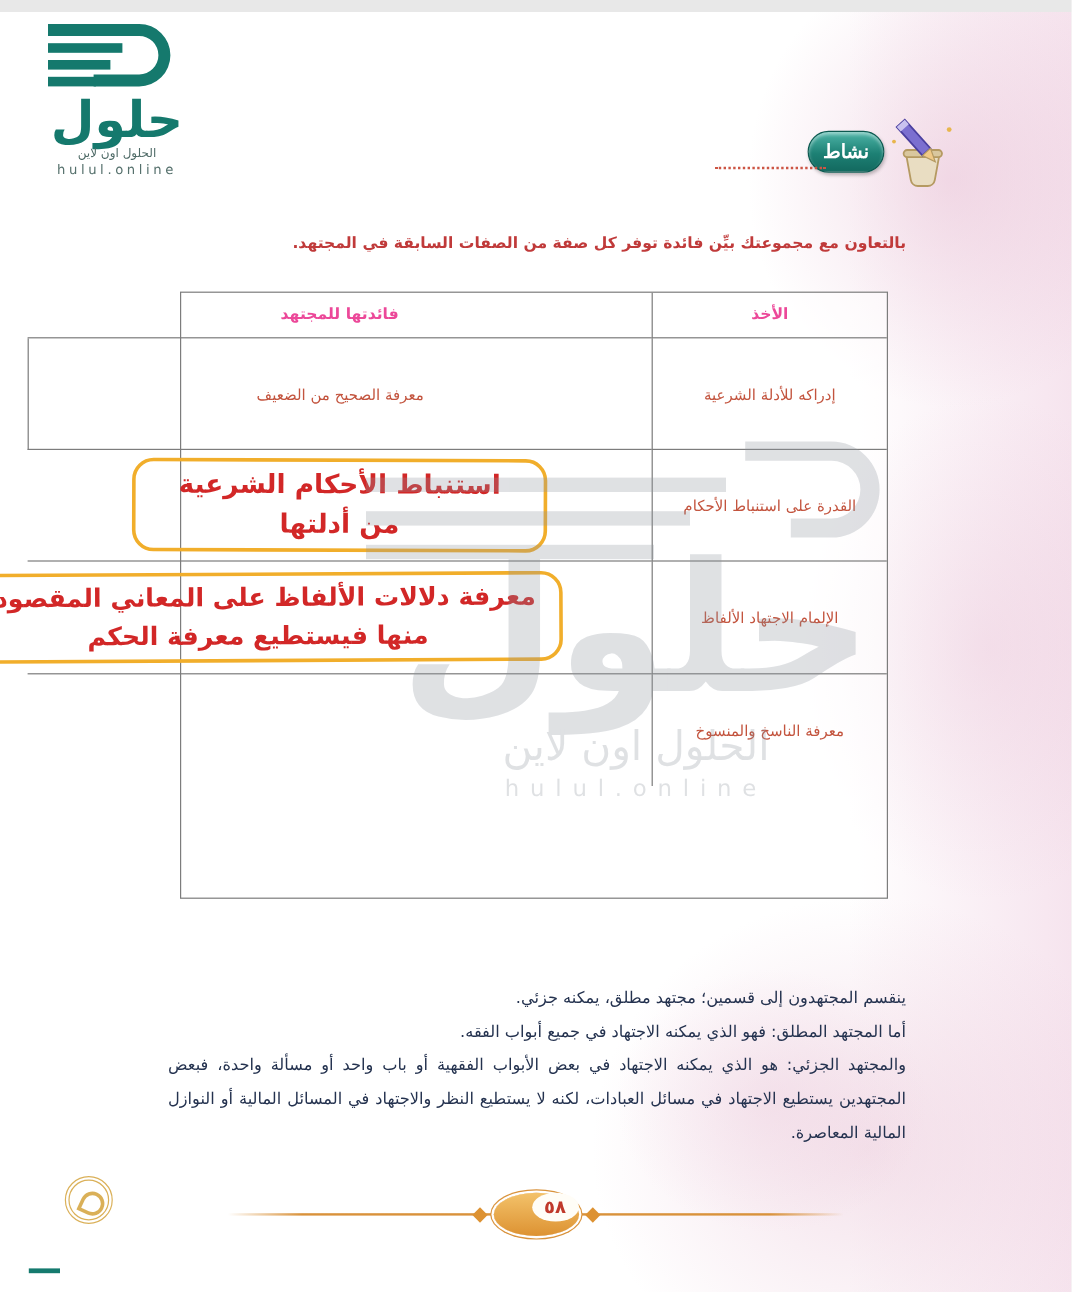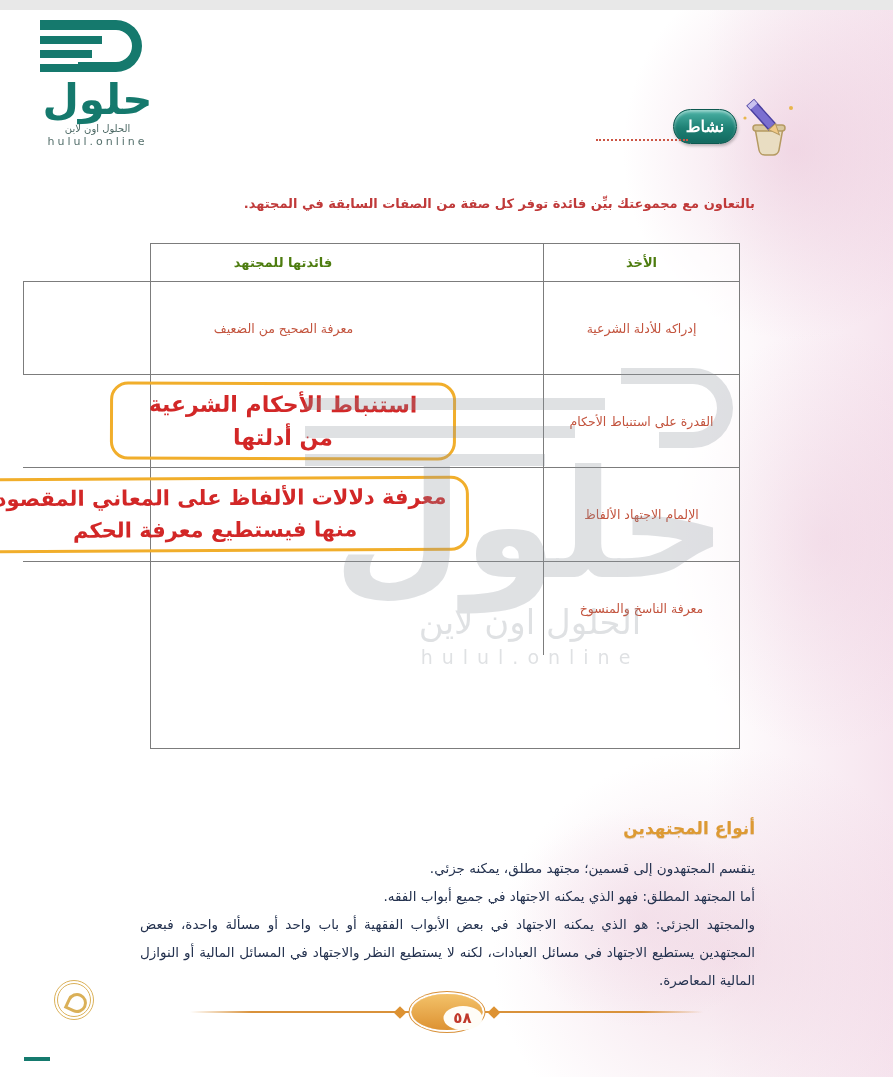--- a/index.html
+++ b/index.html
@@ -53,7 +53,7 @@
   .cell { border-bottom:1px solid #7c7c7c; display:flex; align-items:center; justify-content:center;
     text-align:center; padding:2px 6px; }
   .cell.attr { border-left:1px solid #7c7c7c; color:#c3543e; font-size:12.5px; }
-  .cell.head { color:#4d7c0f; font-size:13px; font-weight:bold; }
+  .cell.head { color:#ec4899; font-size:13px; font-weight:bold; }
   .cell.last { border-bottom:none; }
   .cell.ben { position:relative; }
 

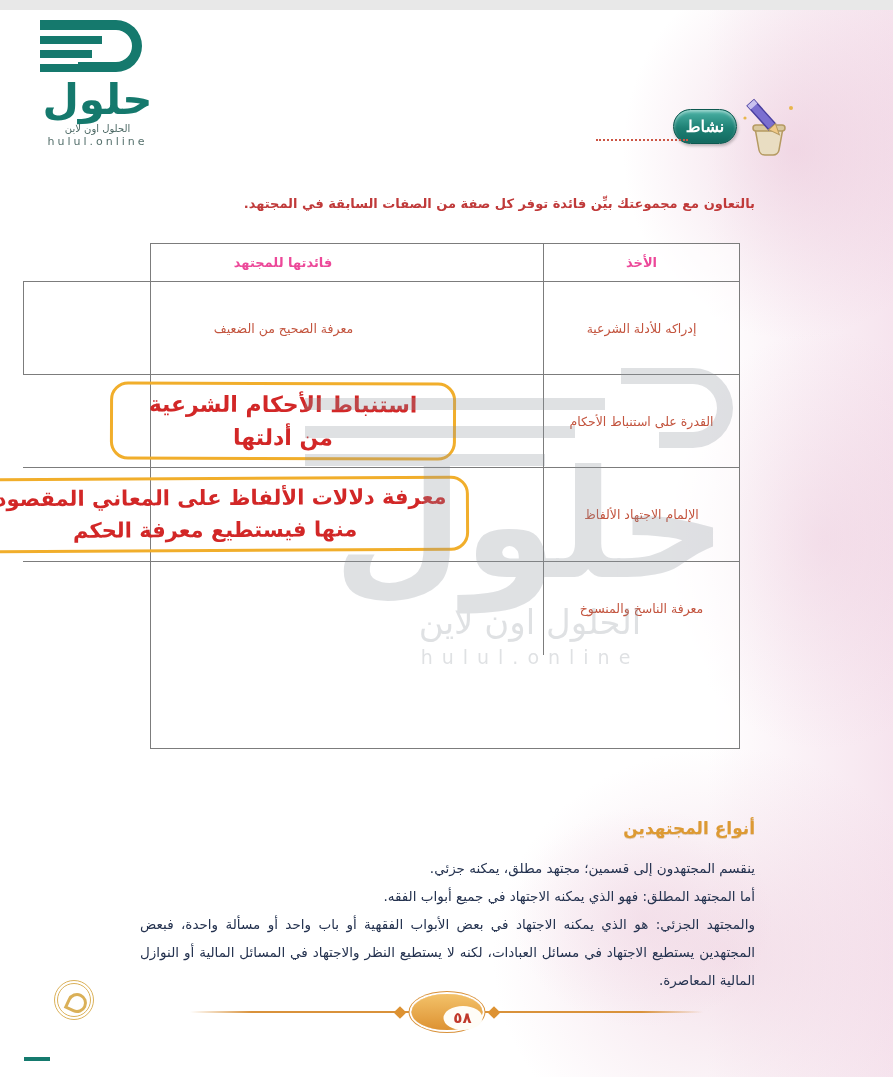--- a/index.html
+++ b/index.html
@@ -185,7 +185,6 @@
   </div>
 
   <div class="section">
-    <h2>أنواع المجتهدين</h2>
     <p>ينقسم المجتهدون إلى قسمين؛ مجتهد مطلق، يمكنه جزئي.</p>
     <p>أما المجتهد المطلق: فهو الذي يمكنه الاجتهاد في جميع أبواب الفقه.</p>
     <p>والمجتهد الجزئي: هو الذي يمكنه الاجتهاد في بعض الأبواب الفقهية أو باب واحد أو مسألة واحدة، فبعض المجتهدين يستطيع الاجتهاد في مسائل العبادات، لكنه لا يستطيع النظر والاجتهاد في المسائل المالية أو النوازل المالية المعاصرة.</p>

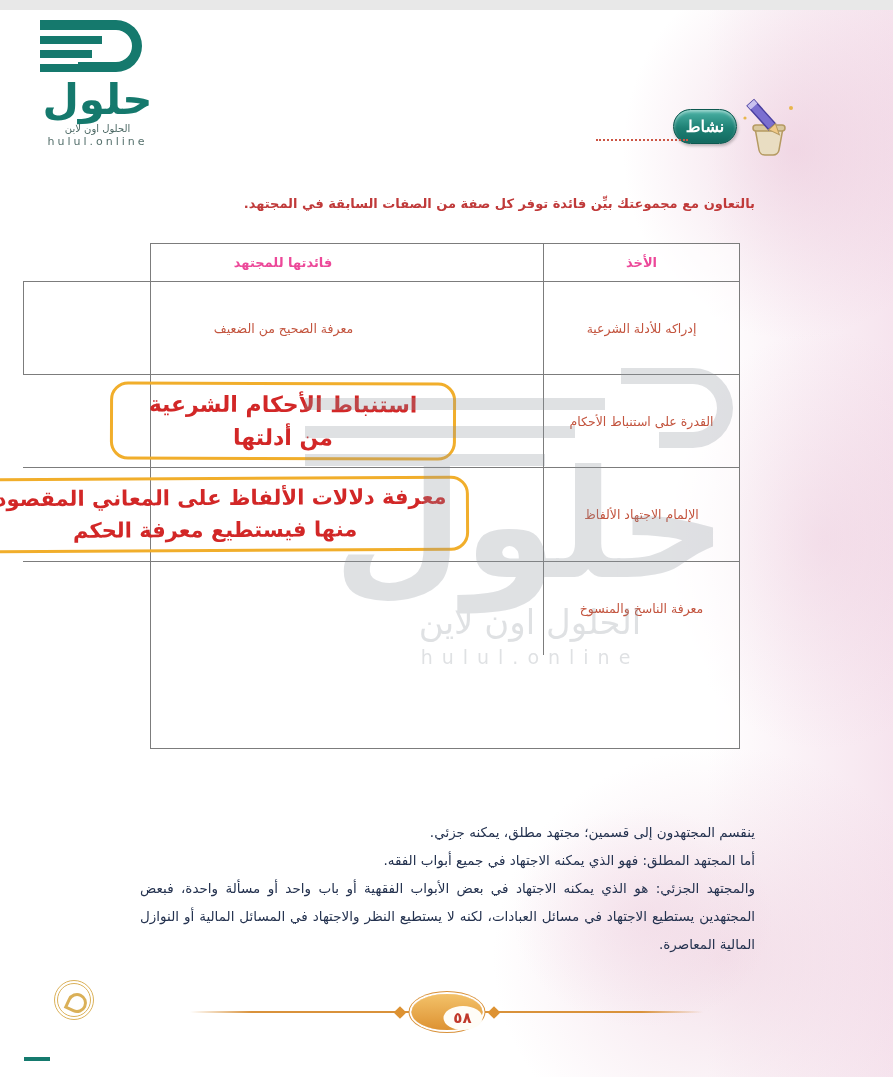--- a/index.html
+++ b/index.html
@@ -92,7 +92,7 @@
     width:71px; height:36px; border-radius:50%; z-index:3;
     background:linear-gradient(180deg,#f3c26a,#dd9232);
     box-shadow:0 0 0 2px #ffffff, 0 0 0 3px #d9923b;
-    display:flex; align-items:flex-end; justify-content:center;padding-left:32px; }
+    display:flex; align-items:flex-start; justify-content:center;padding-left:32px; }
   .page-badge::before, .page-badge::after { content:""; position:absolute; top:14px;
     width:9px; height:9px; background:#dd9232; transform:rotate(45deg); }
   .page-badge::before { left:-16px; } .page-badge::after { right:-16px; }

